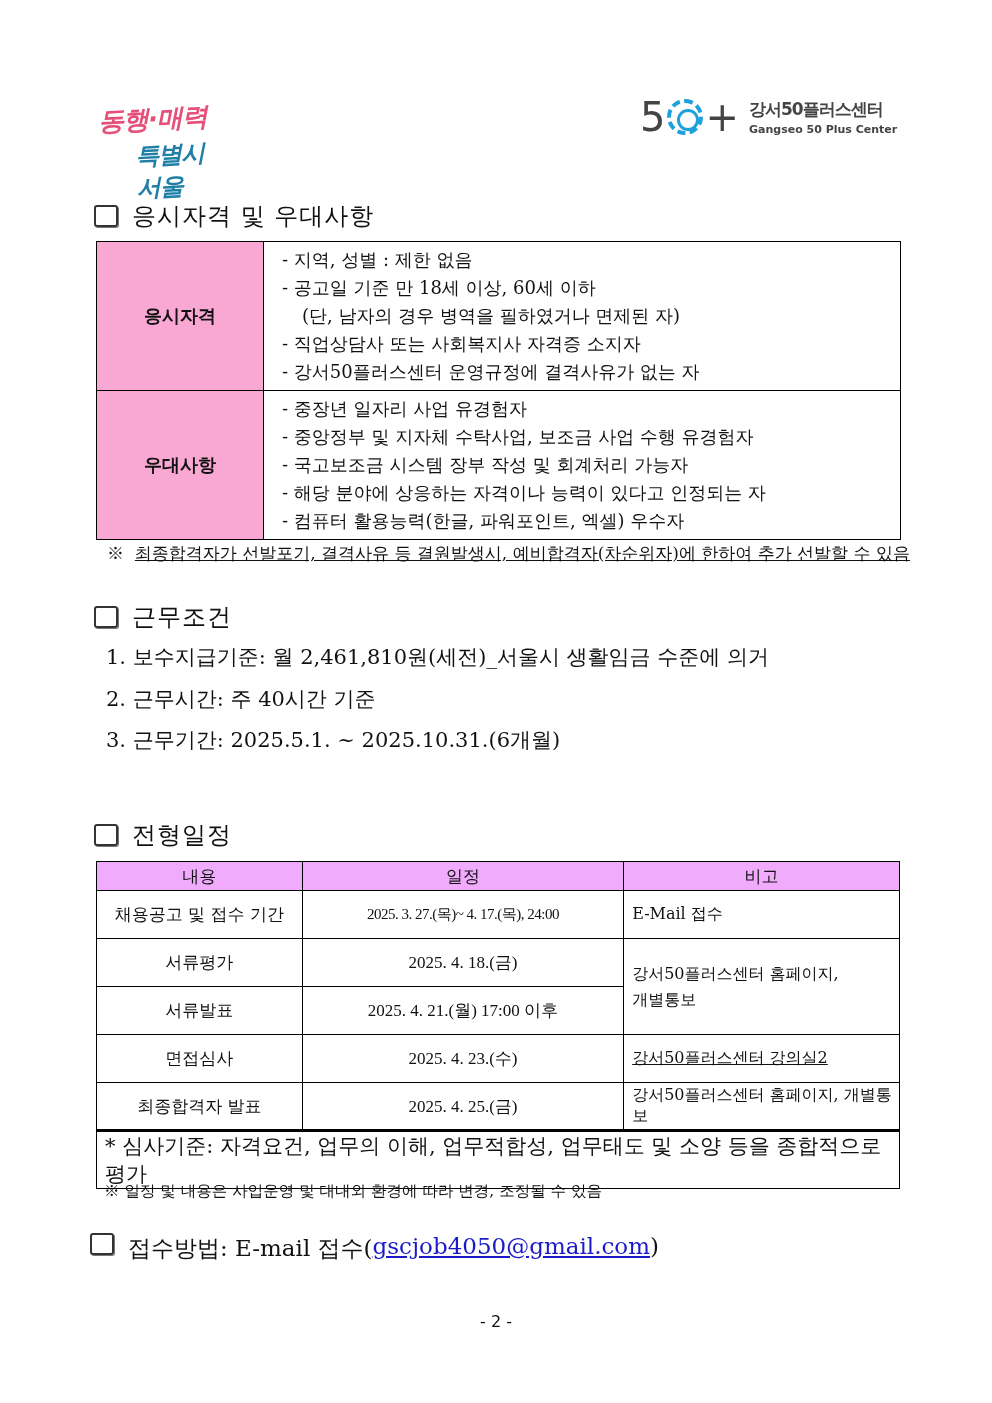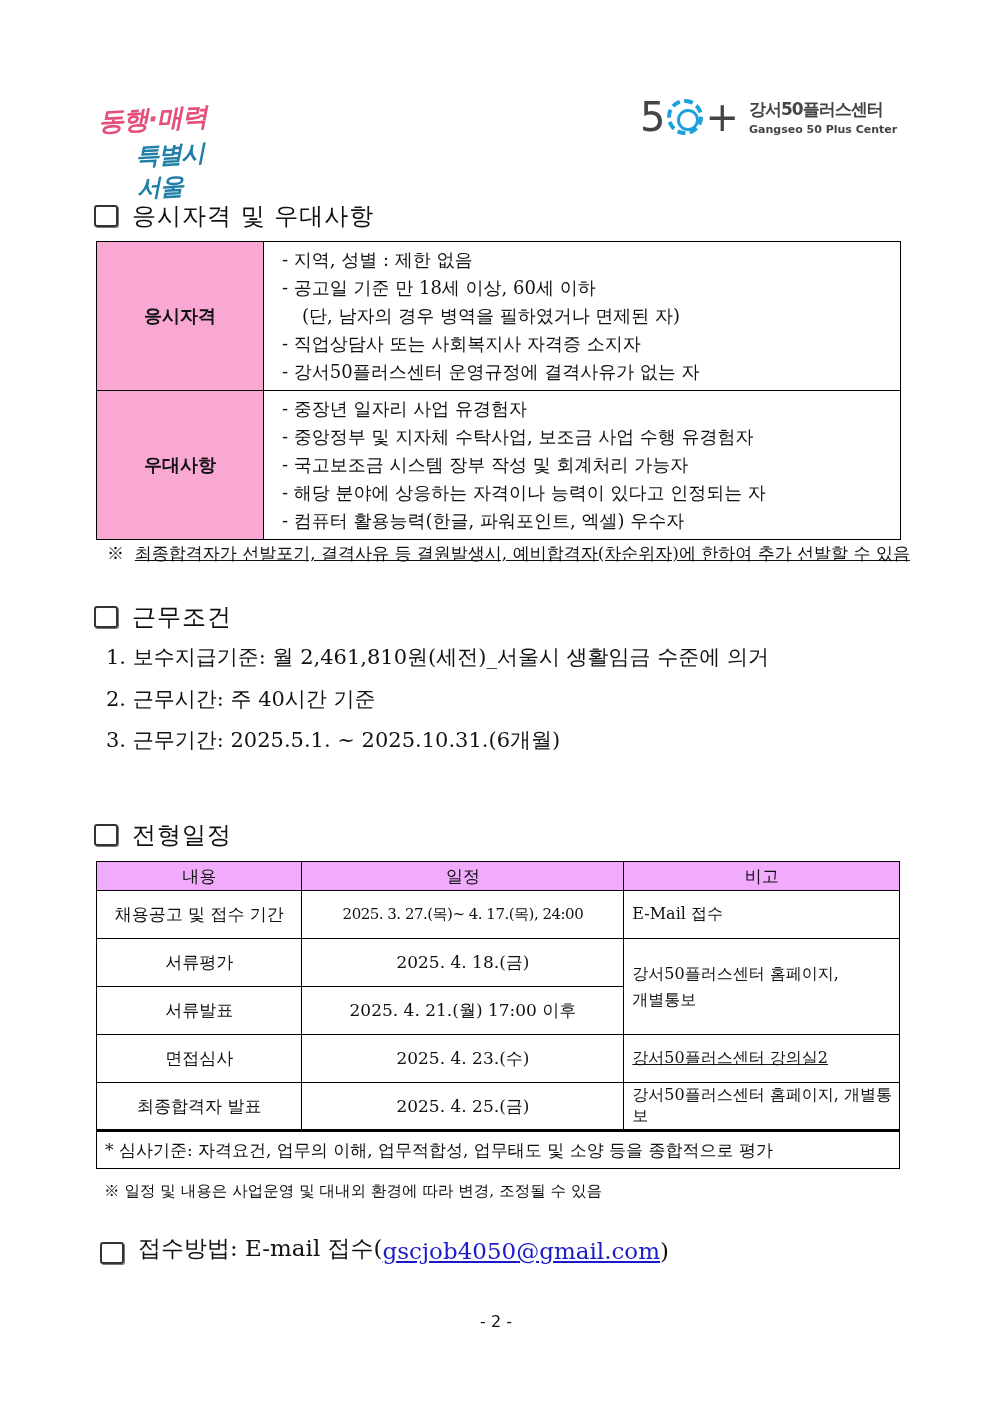--- a/index.html
+++ b/index.html
@@ -88,7 +88,7 @@
     }
     .sched-table td { height: 48px; }
     .sched-table .c1 { width: 218px; text-align: center; }
-    .sched-table .c2 { width: 340px; text-align: center; }
+    .sched-table .c2 { width: 340px; text-align: center; font-family: Liberation Serif, serif; }
     .sched-table .c3 { text-align: left; padding-left: 8px; font-size: 16px; }
     .sched-table .underline { text-decoration: underline; }
     .sched-table .footer-row td {

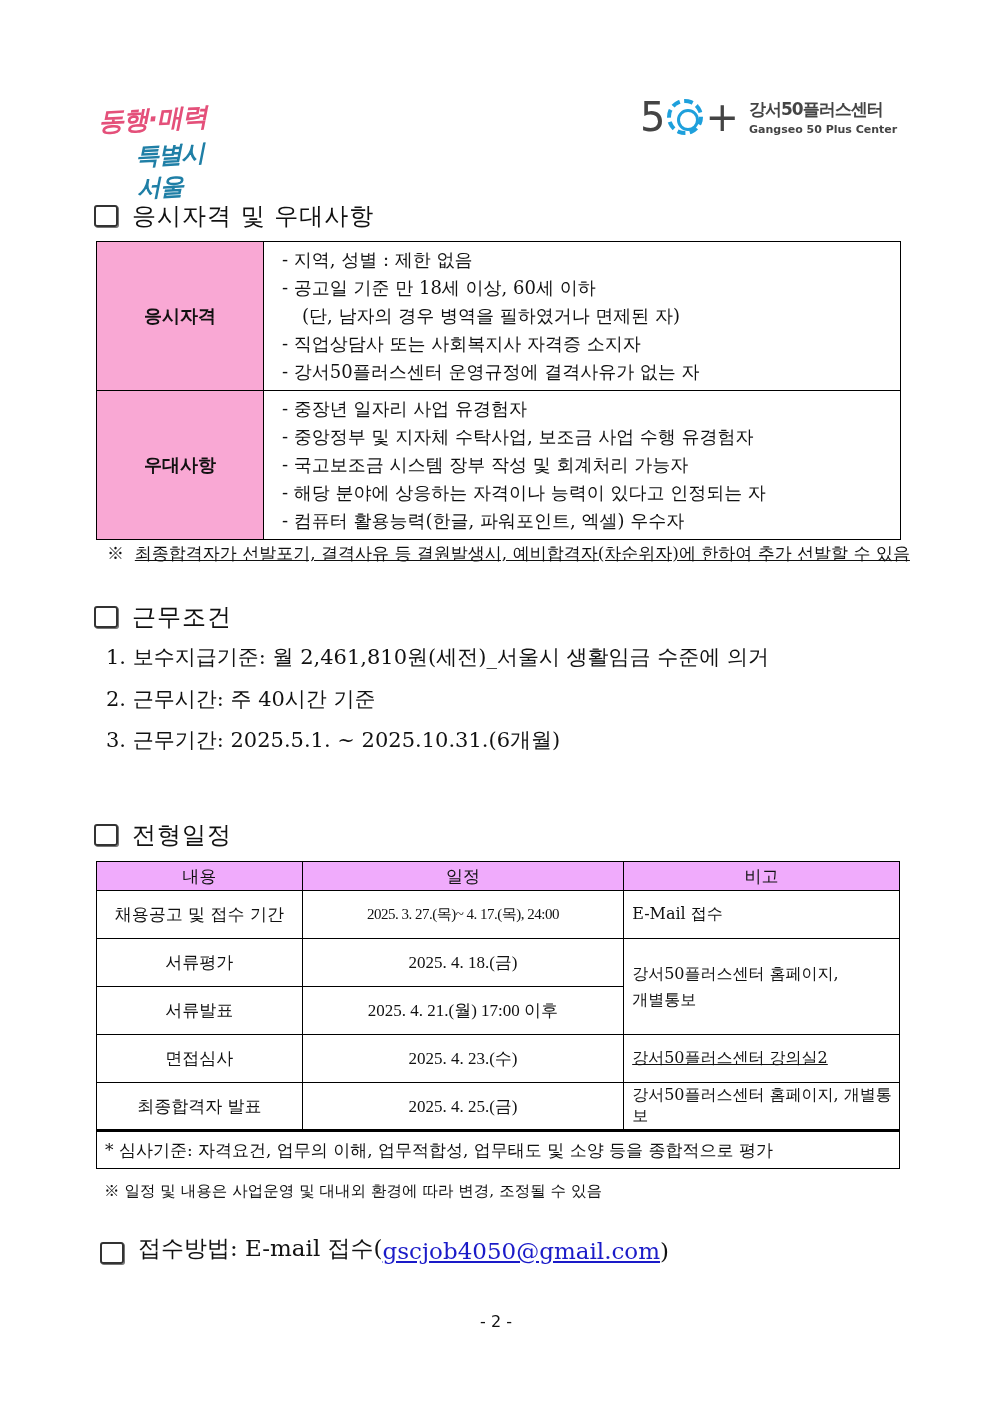--- a/index.html
+++ b/index.html
@@ -93,7 +93,7 @@
     .sched-table .underline { text-decoration: underline; }
     .sched-table .footer-row td {
       border-top: 3px solid #000; height: 38px; padding-left: 8px; text-align: left;
-      font-size: 17px;
+      font-size: 21px;
     }
 
     .note-sched { position: absolute; left: 104px; top: 1181px; font-size: 15.5px; white-space: nowrap; }

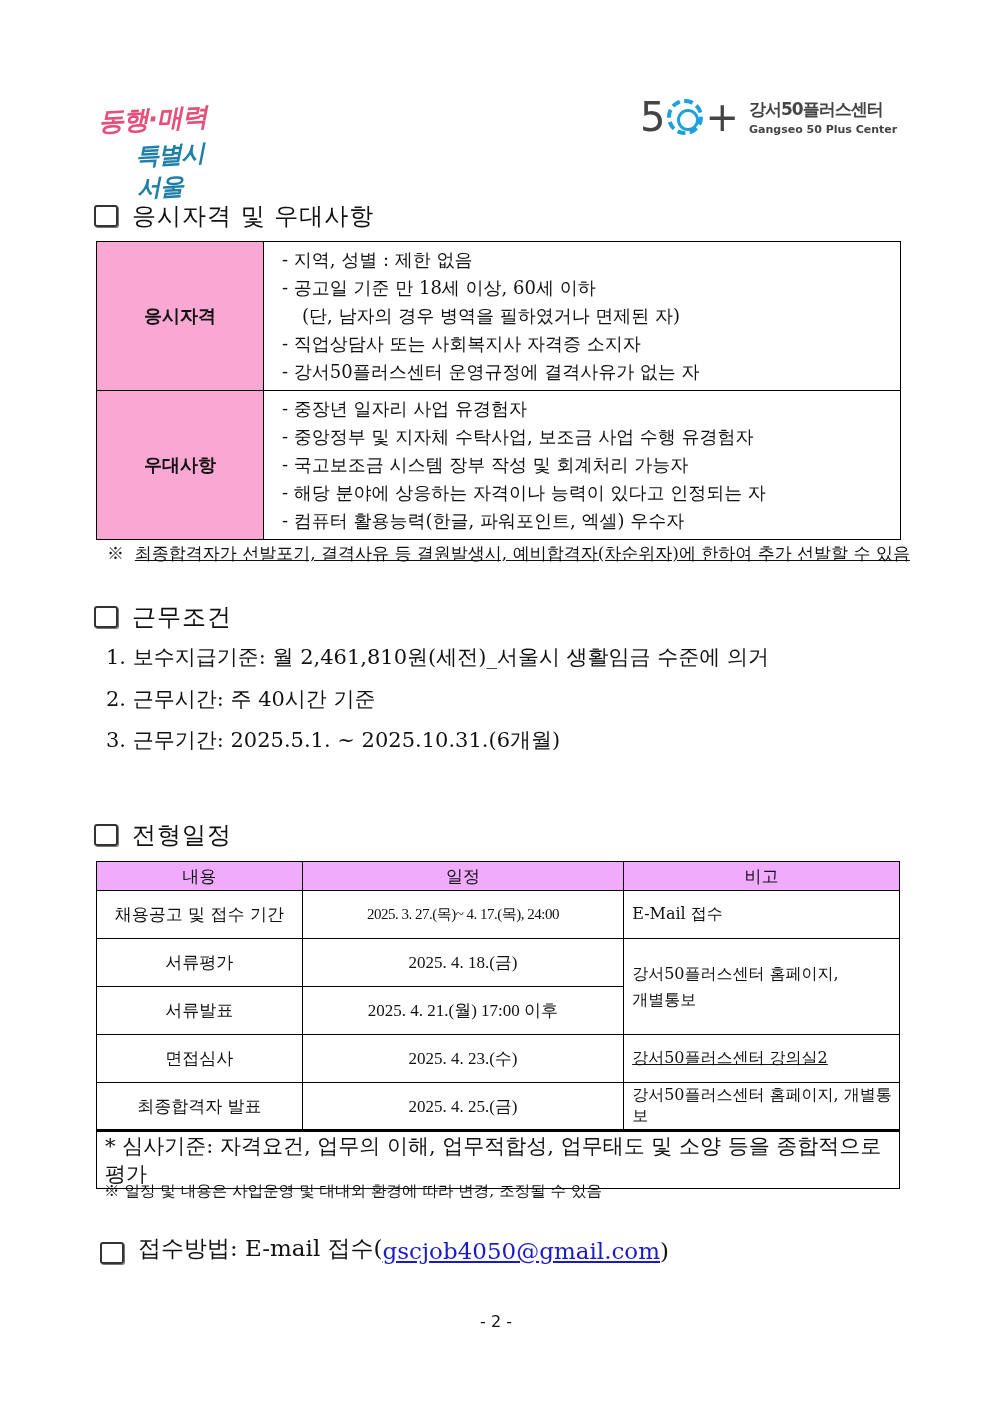--- a/index.html
+++ b/index.html
@@ -99,7 +99,7 @@
     .note-sched { position: absolute; left: 104px; top: 1181px; font-size: 15.5px; white-space: nowrap; }
 
     .apply-head {
-      position: absolute; left: 100px; top: 1233px; display: flex; align-items: flex-end;
+      position: absolute; left: 90px; top: 1233px; display: flex; align-items: flex-start;
       font-size: 23px; white-space: nowrap;
     }
     .apply-head .email { color: #1a1ac8; text-decoration: underline; }

